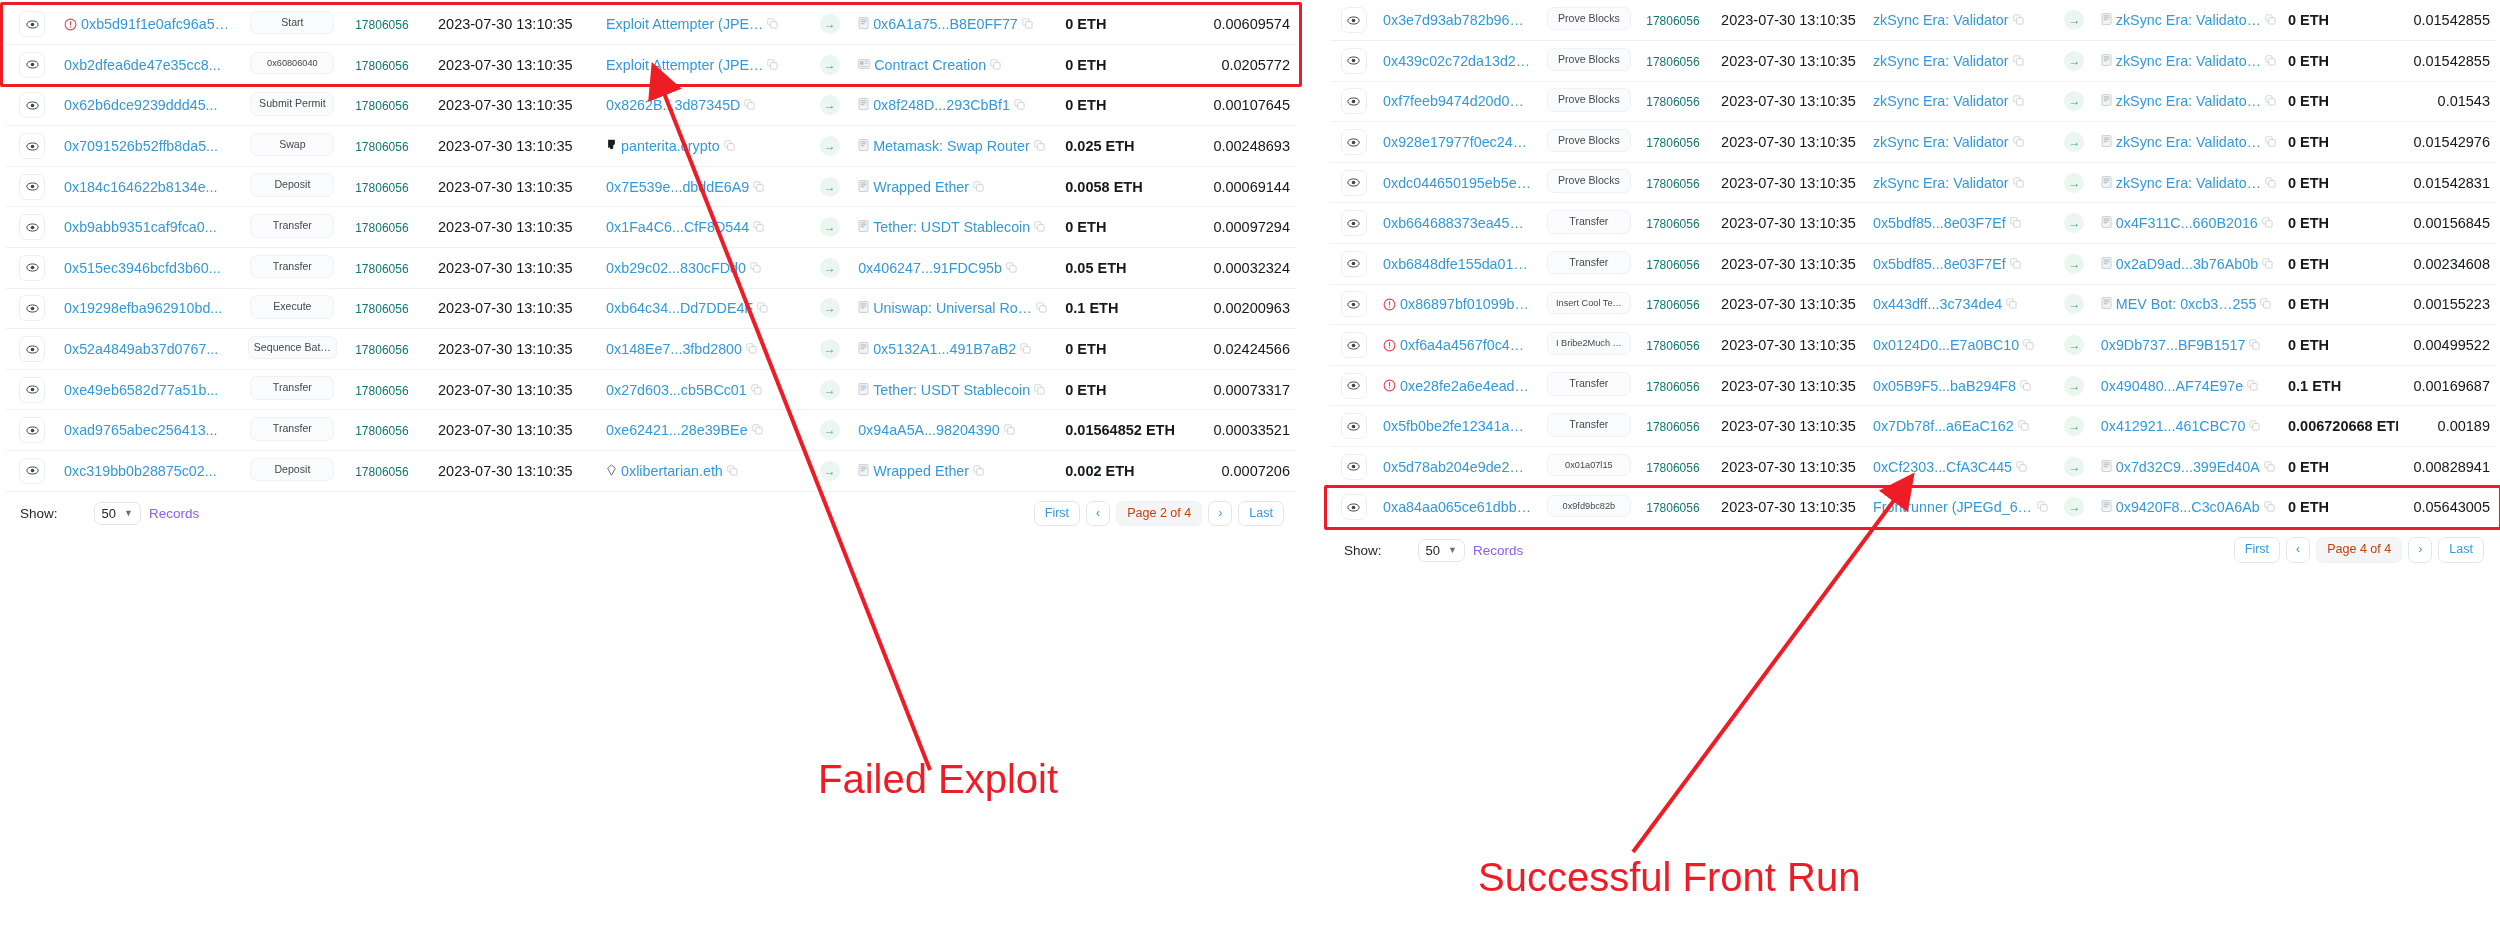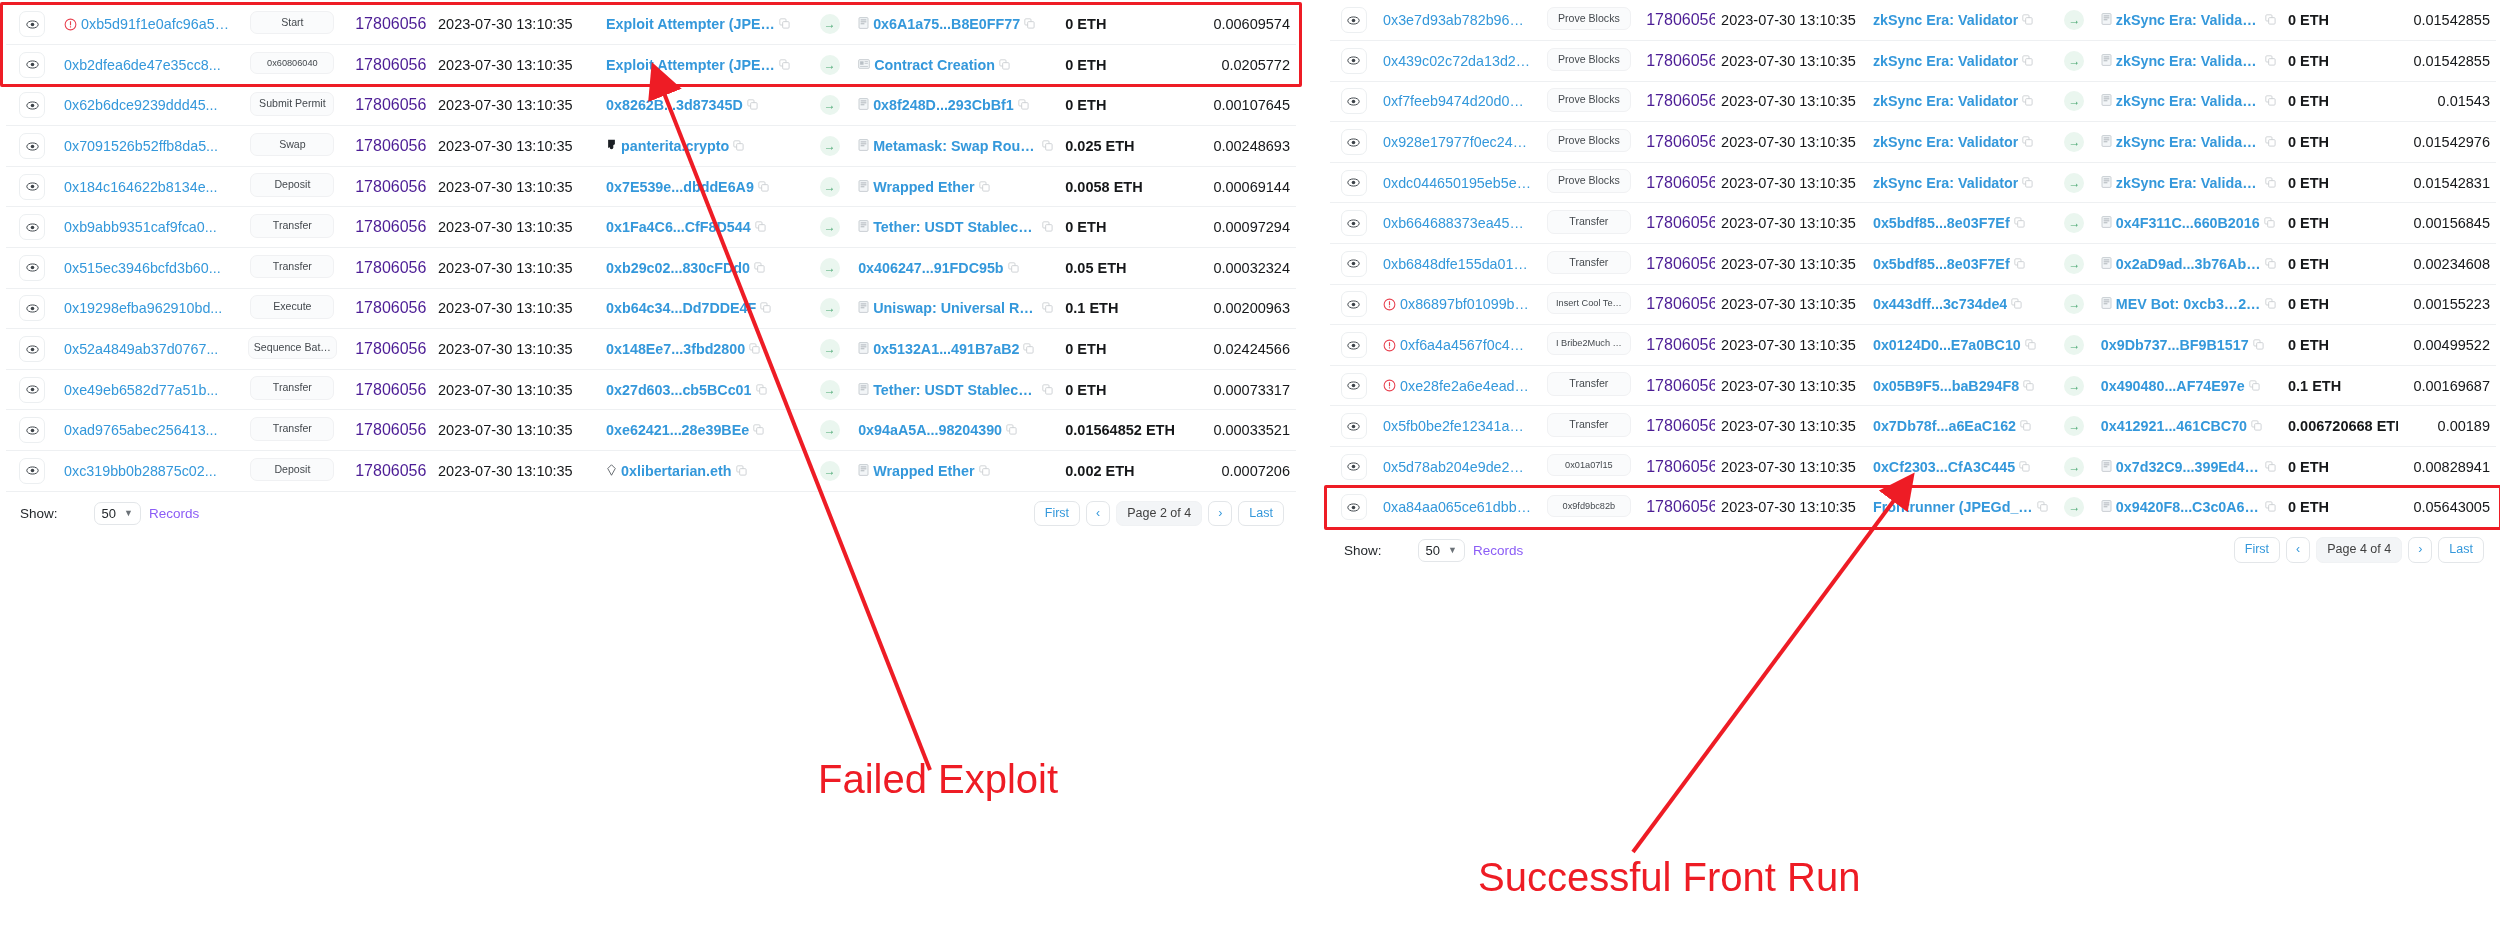--- a/index.html
+++ b/index.html
@@ -79,7 +79,7 @@
   .pill.tiny { font-size: 9.2px; }
 
   .block-cell { width: 70px; }
-  .block-cell a { color:#4c1d95; text-decoration:none; font-size: 16px; }
+  .block-cell a { color:#0f766e; text-decoration:none; font-size: 12px; }
   .age-cell { width: 142px; font-size: 14.2px; color:#1a1d20; }
 
   .from-cell { width: 175px; }

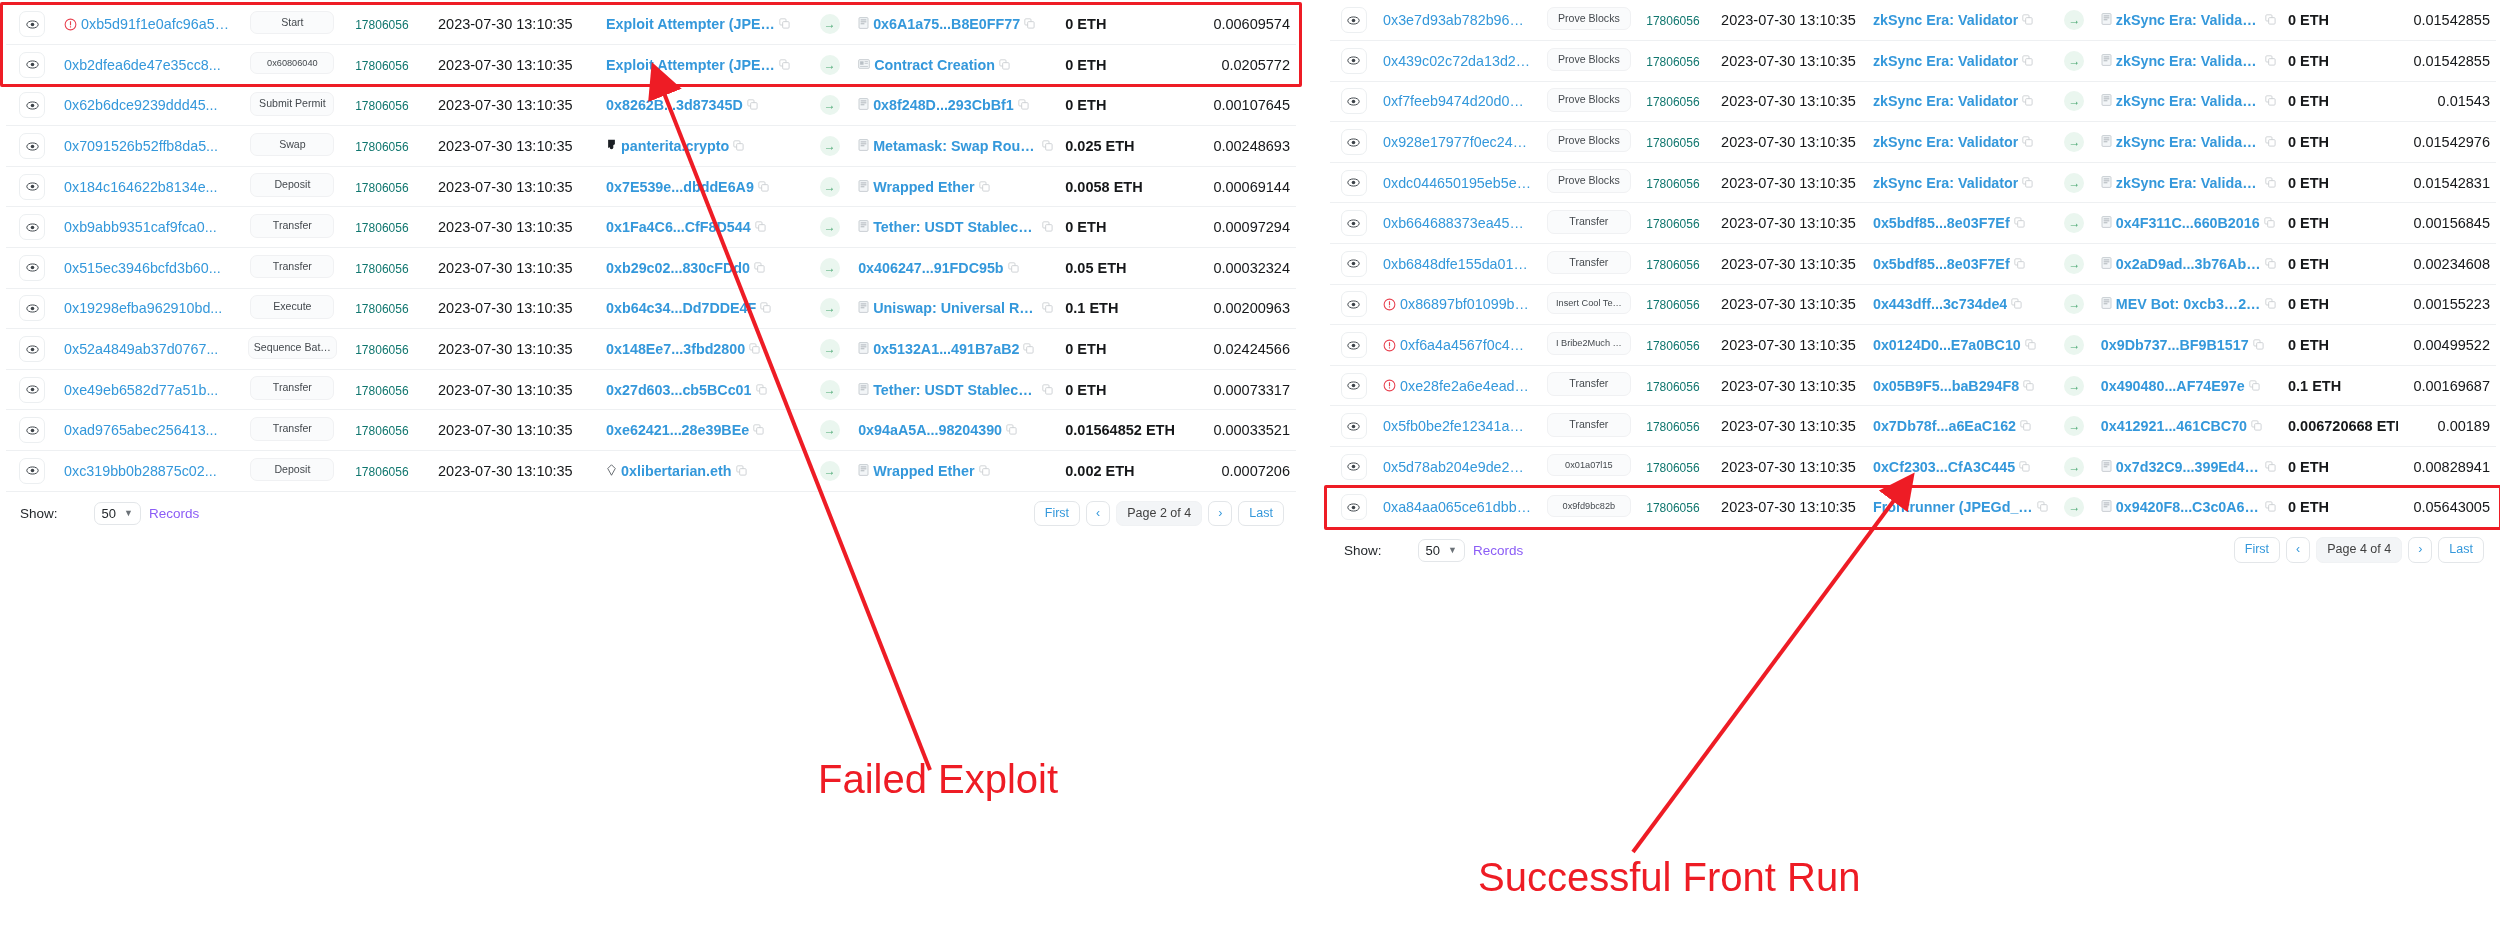--- a/index.html
+++ b/index.html
@@ -84,7 +84,7 @@
 
   .from-cell { width: 175px; }
   .to-cell   { width: 175px; }
-  .addrwrap { display:flex; align-items:center; gap:4px; overflow:hidden;font-weight:bold; }
+  .addrwrap { display:flex; align-items:center; gap:4px; overflow:hidden; }
   .copy-ic { flex:0 0 auto; opacity:.55; }
   .tok-ic  { flex:0 0 auto; }
 

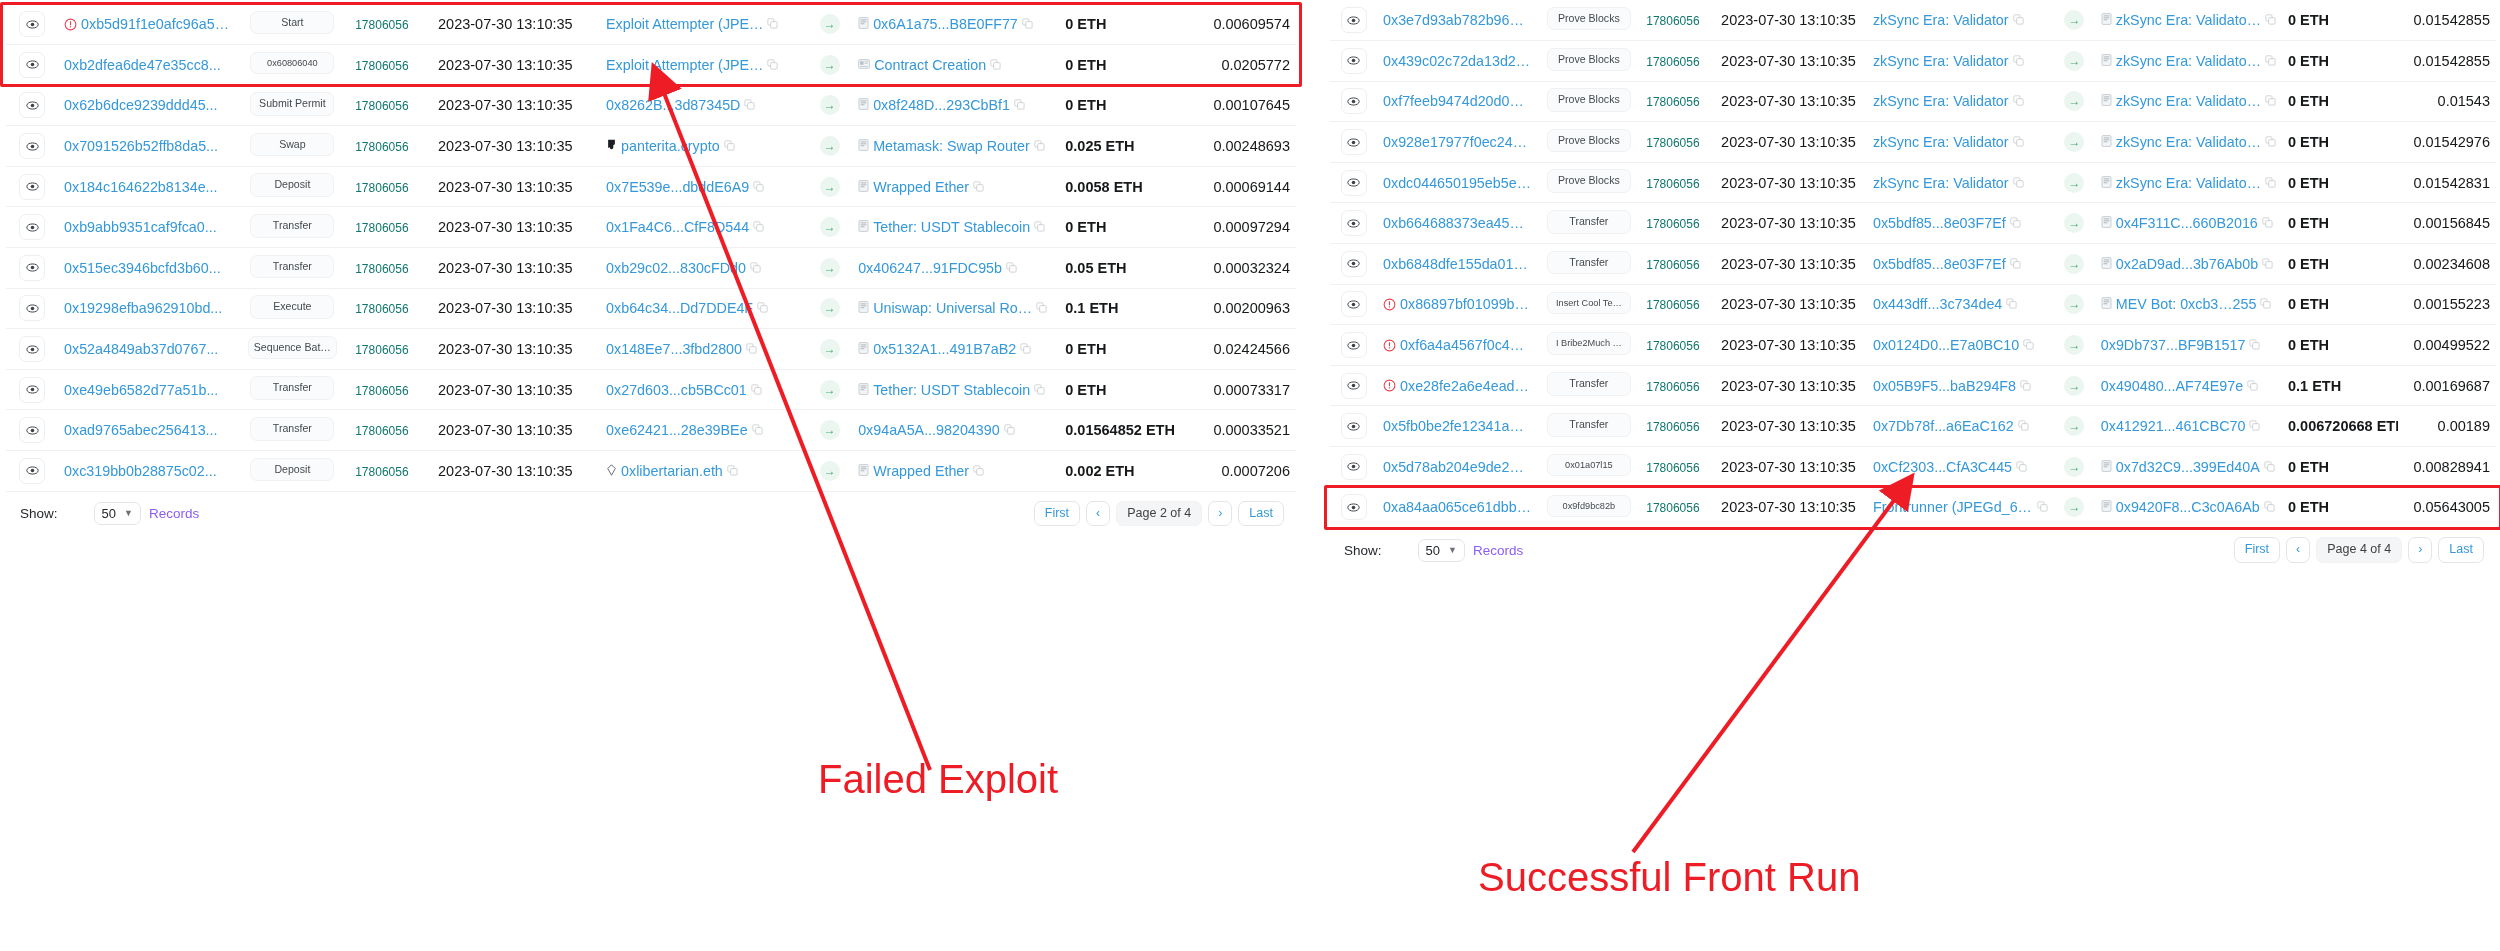--- a/index.html
+++ b/index.html
@@ -119,7 +119,7 @@
     line-height: 1.25;
   }
   .pbtn.arrow { color:#3498db; padding: 4px 9px; }
-  .pbtn.pageinfo { color:#404040; background:#f3f5f7; border-color:#f0f2f4; }
+  .pbtn.pageinfo { color:#c2410c; background:#f3f5f7; border-color:#f0f2f4; }
 
   
   .redbox {

